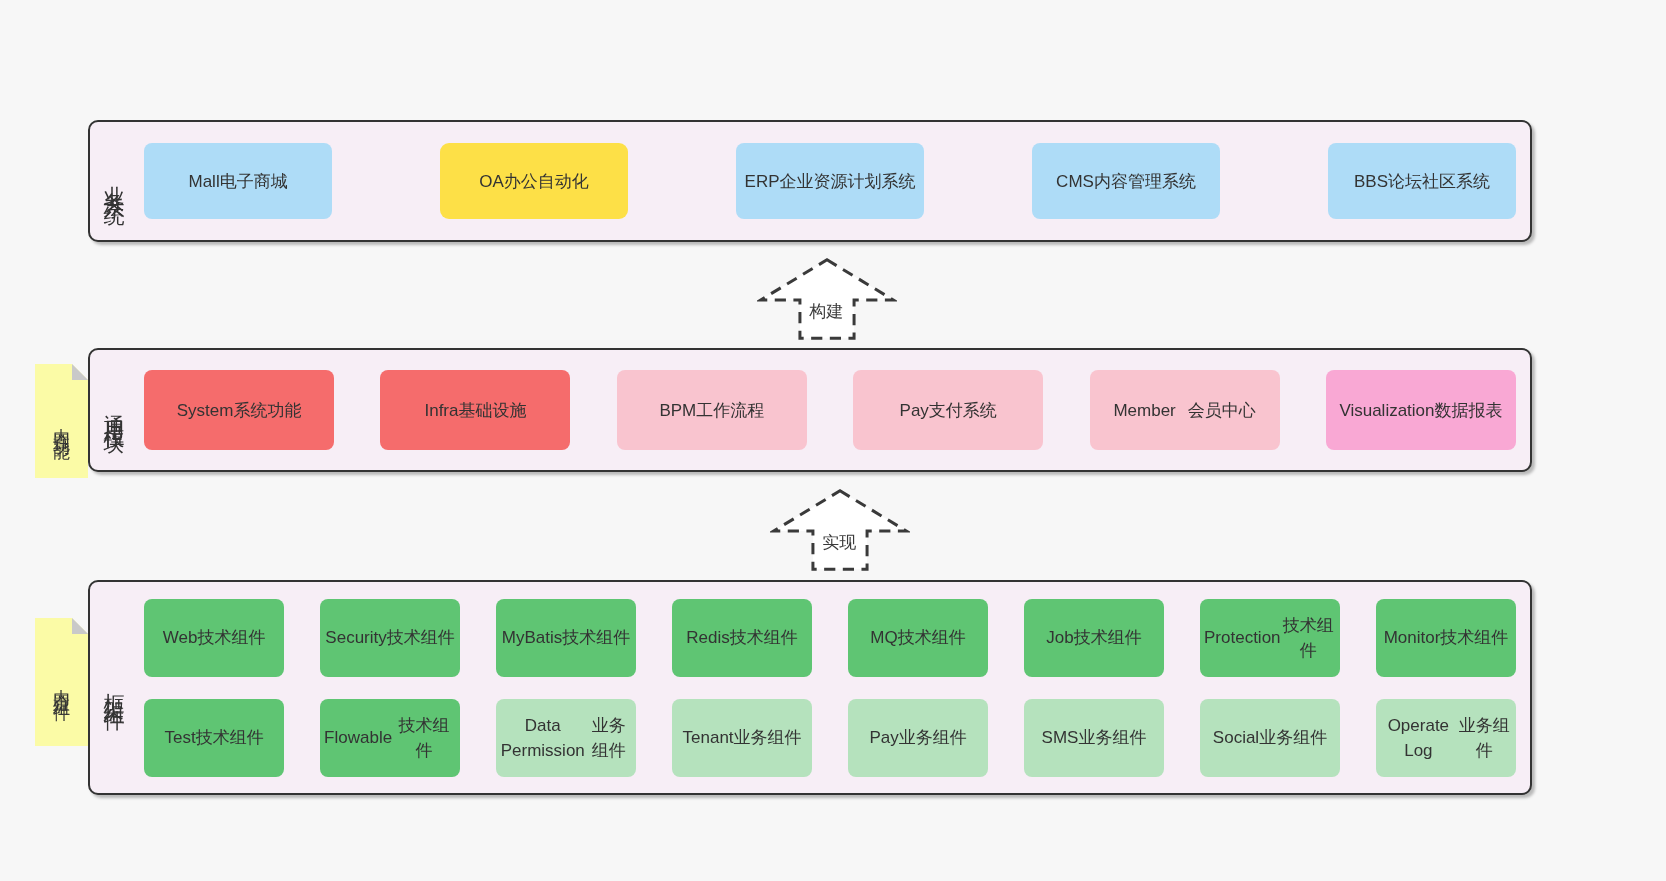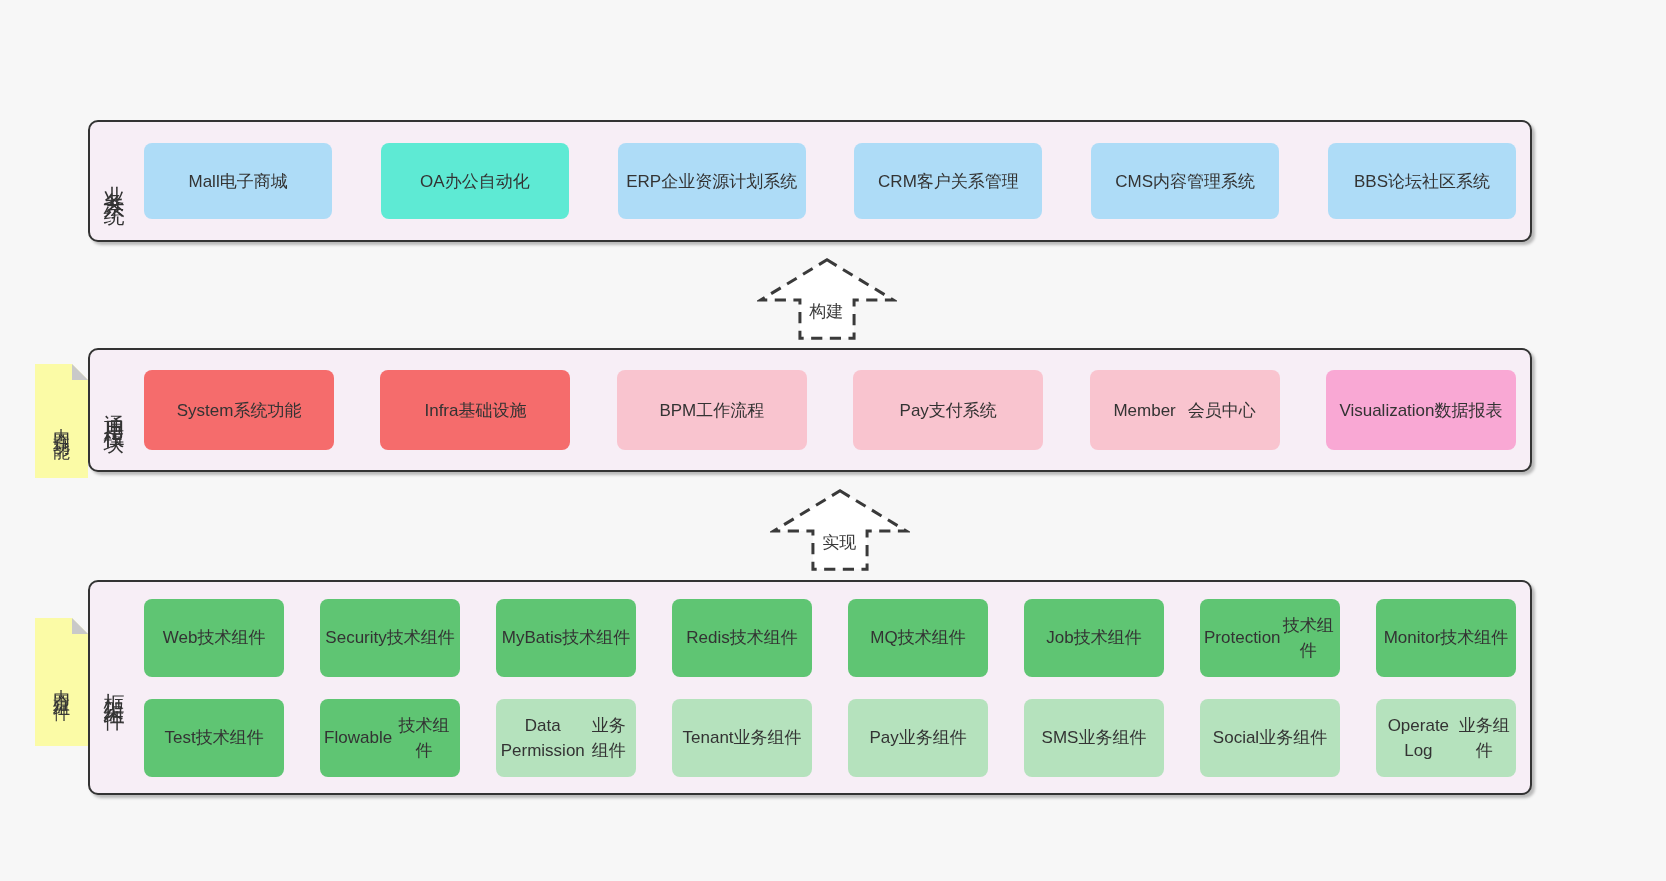--- a/index.html
+++ b/index.html
@@ -103,7 +103,7 @@
             <div class="box-name">Mall</div>
             <div class="box-subtitle">电子商城</div>
           </div>
-          <div class="box" style="background: #5eead4;">
+          <div class="box" style="background: #fde047; border-radius: 9px;">
             <div class="box-name">OA</div>
             <div class="box-subtitle">办公自动化</div>
           </div>

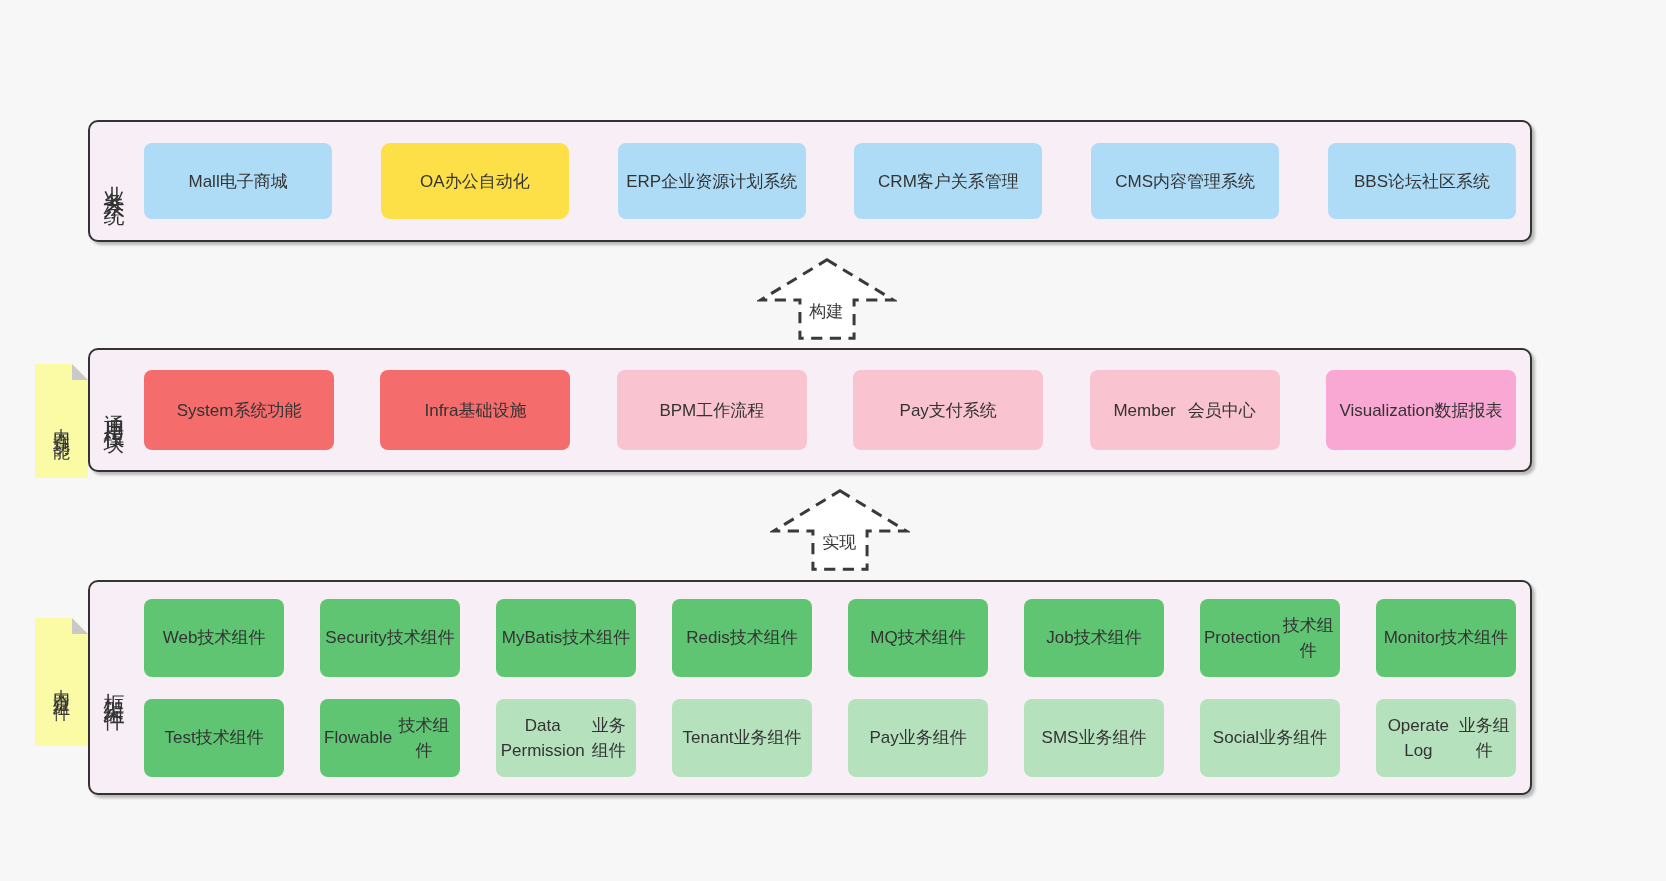--- a/index.html
+++ b/index.html
@@ -112,10 +112,6 @@
             <div class="box-subtitle">企业资源计划系统</div>
           </div>
           <div class="box" style="background: rgb(174, 220, 247);">
-            <div class="box-name">CRM</div>
-            <div class="box-subtitle">客户关系管理</div>
-          </div>
-          <div class="box" style="background: rgb(174, 220, 247);">
             <div class="box-name">CMS</div>
             <div class="box-subtitle">内容管理系统</div>
           </div>

